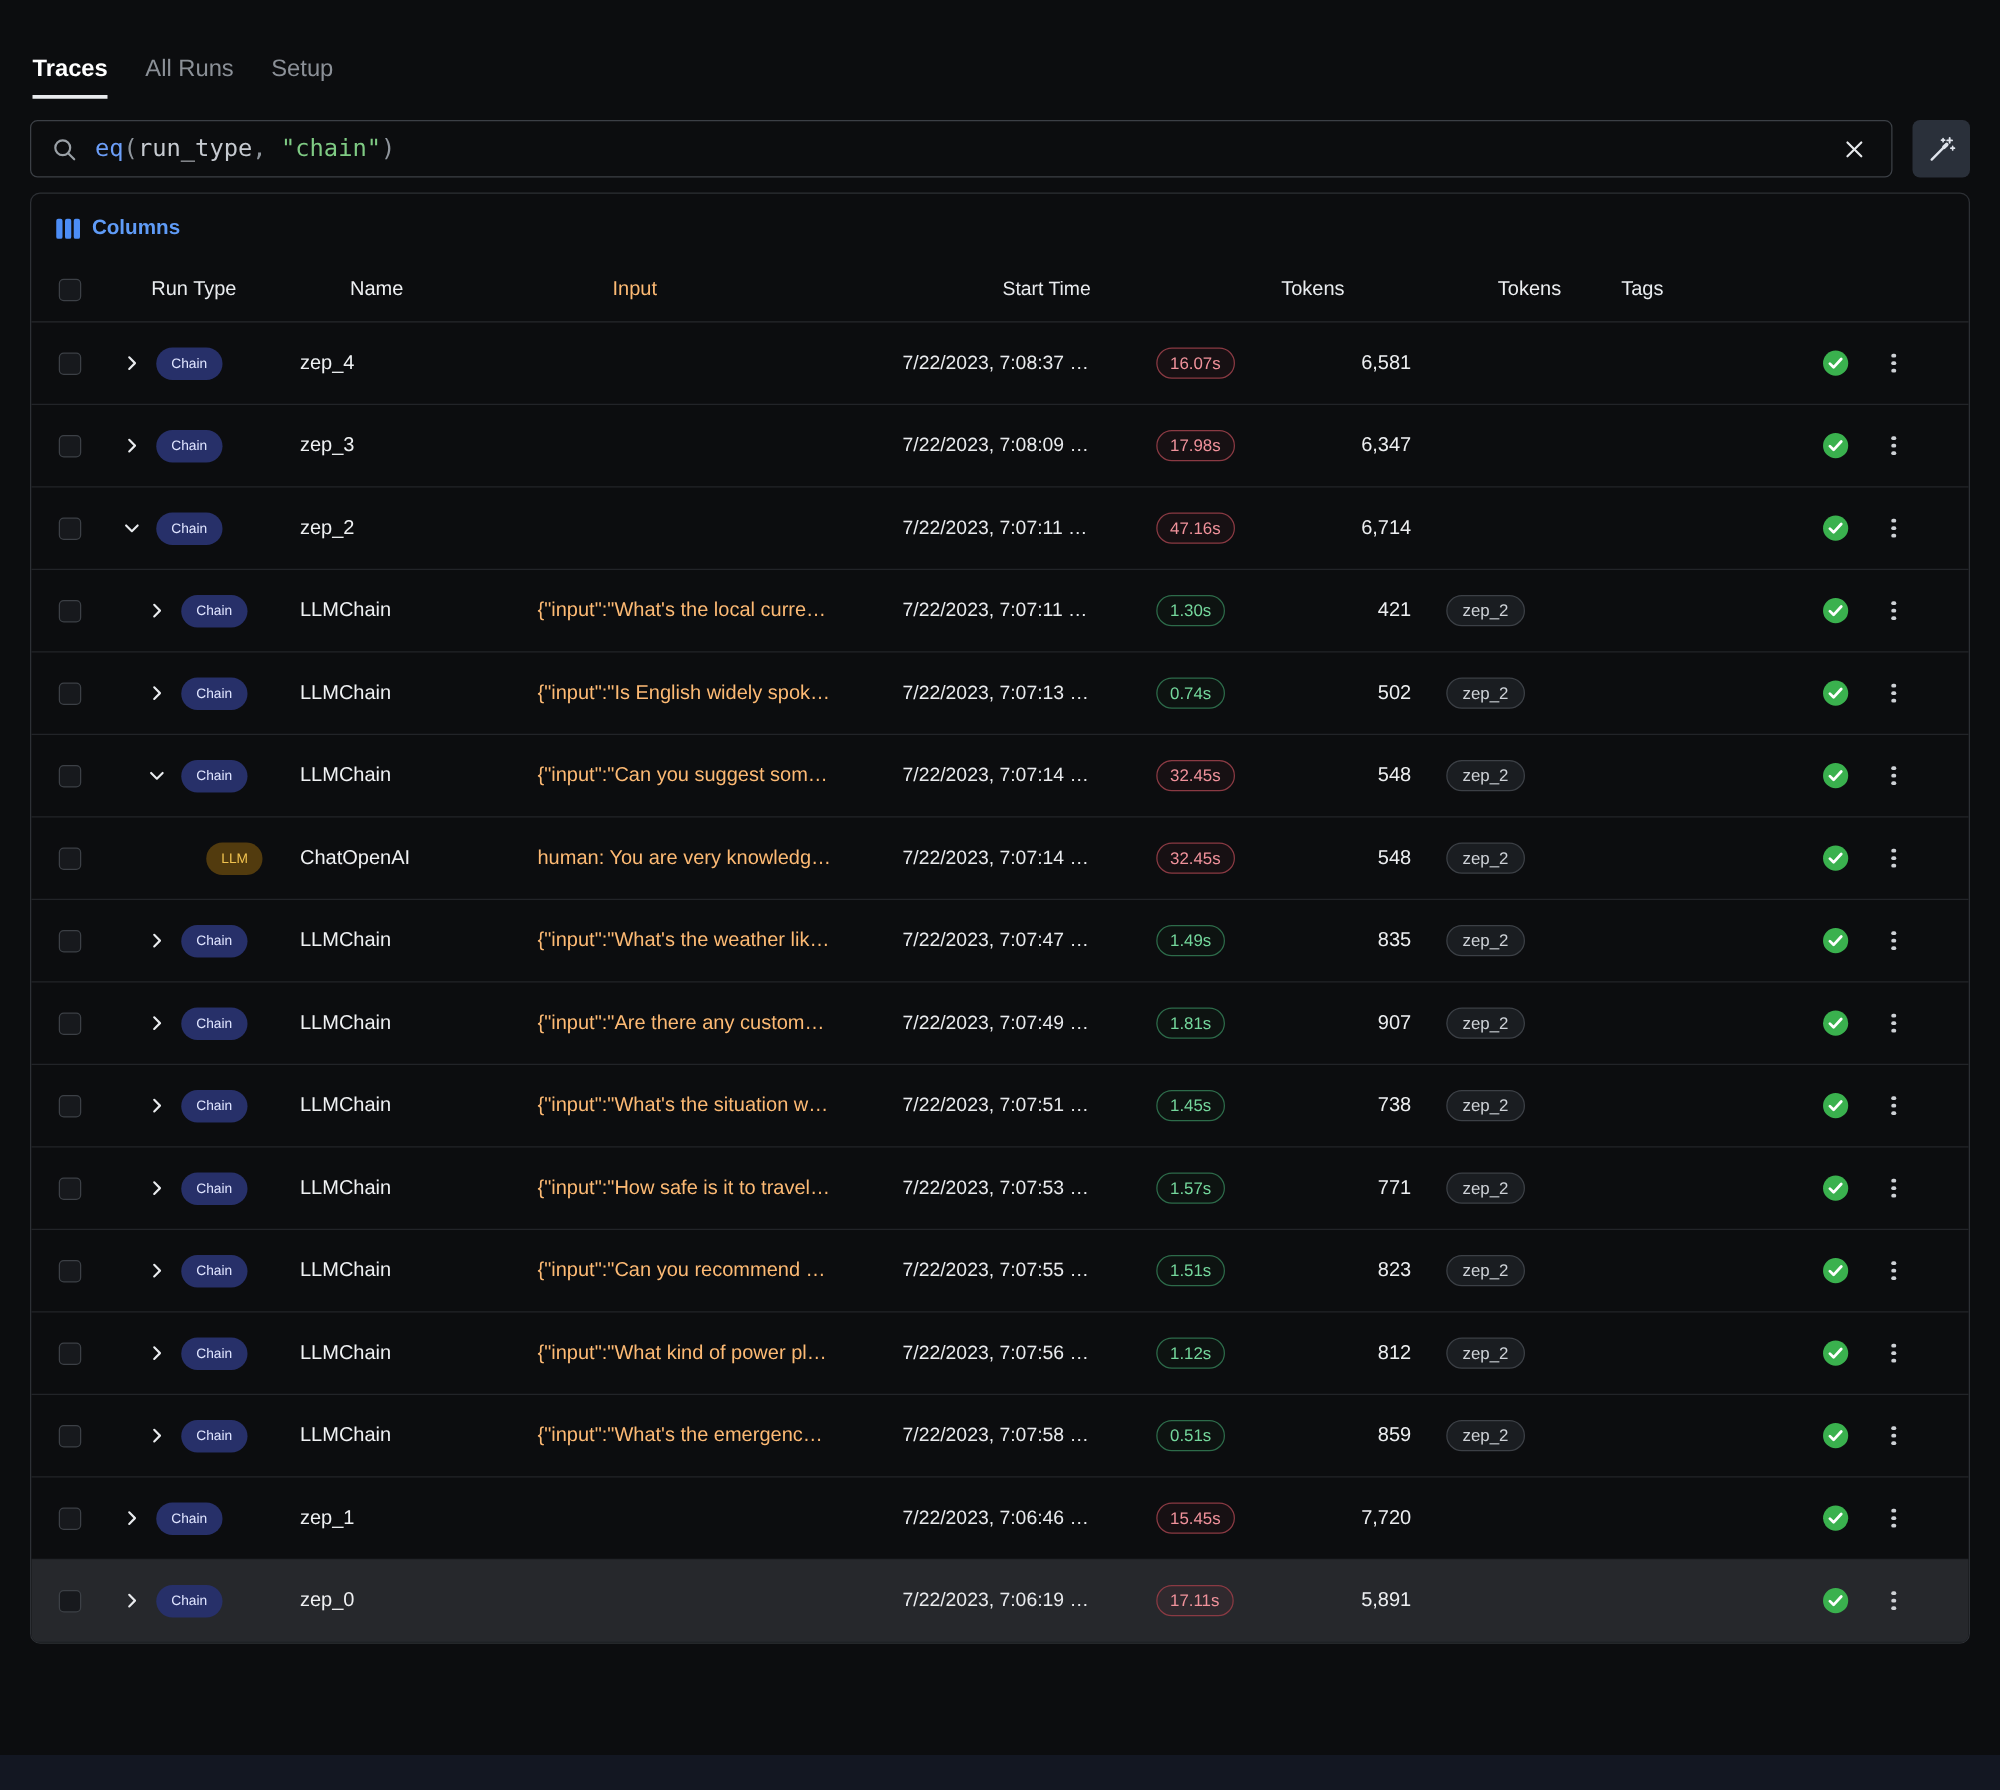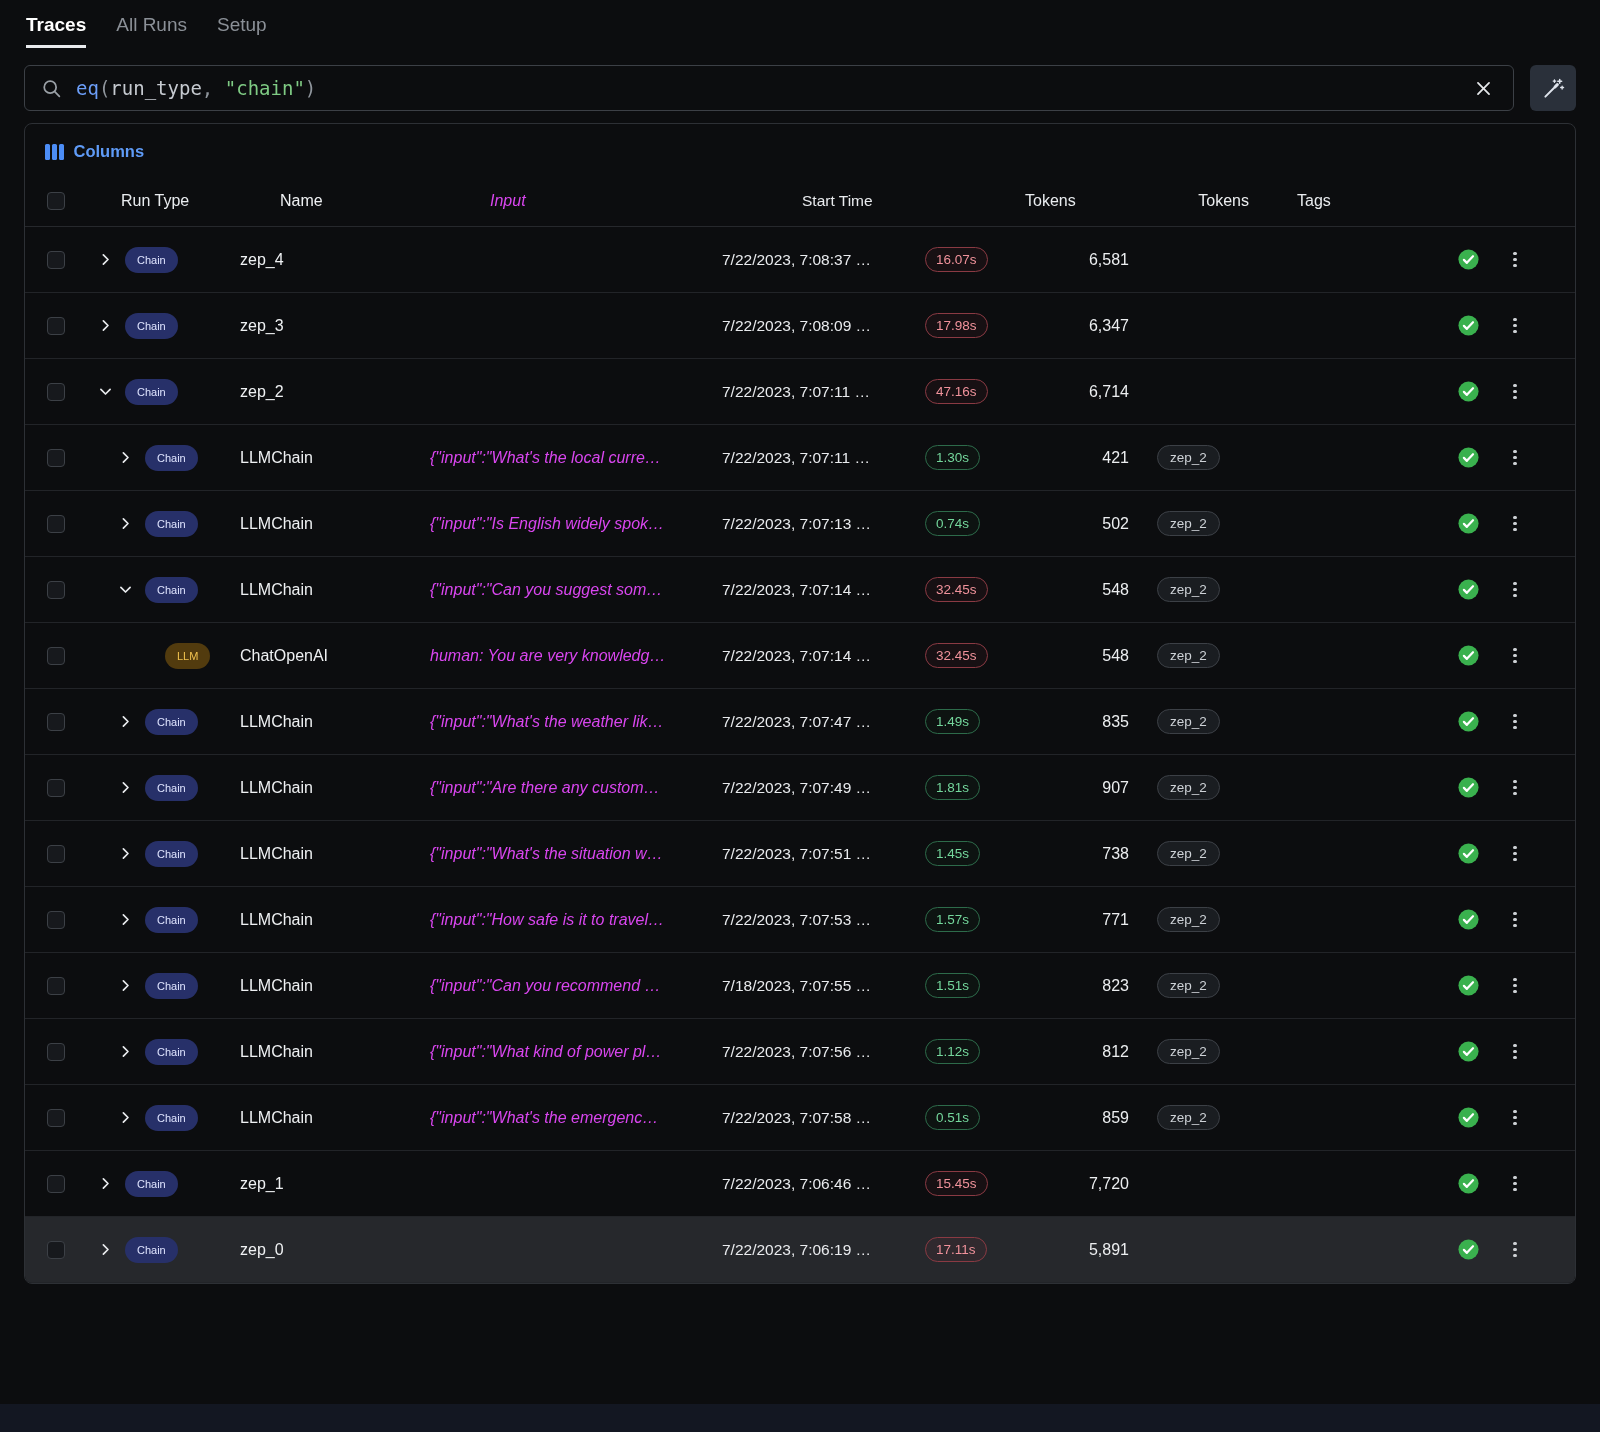--- a/index.html
+++ b/index.html
@@ -13,7 +13,7 @@
   }
 
   
-  .tabs { display:flex; gap:30px; padding:14px 0 0 26px; align-items:flex-end; }
+  .tabs { display:flex; gap:30px; padding:14px 0 0 26px; align-items:flex-end;margin-top:31px; }
   .tab { font-size:19px; color:#8b9097; padding-bottom:9px; border-bottom:3px solid transparent; cursor:default; }
   .tab.active { color:#ffffff; font-weight:700; border-bottom-color:#e8eaed; }
 

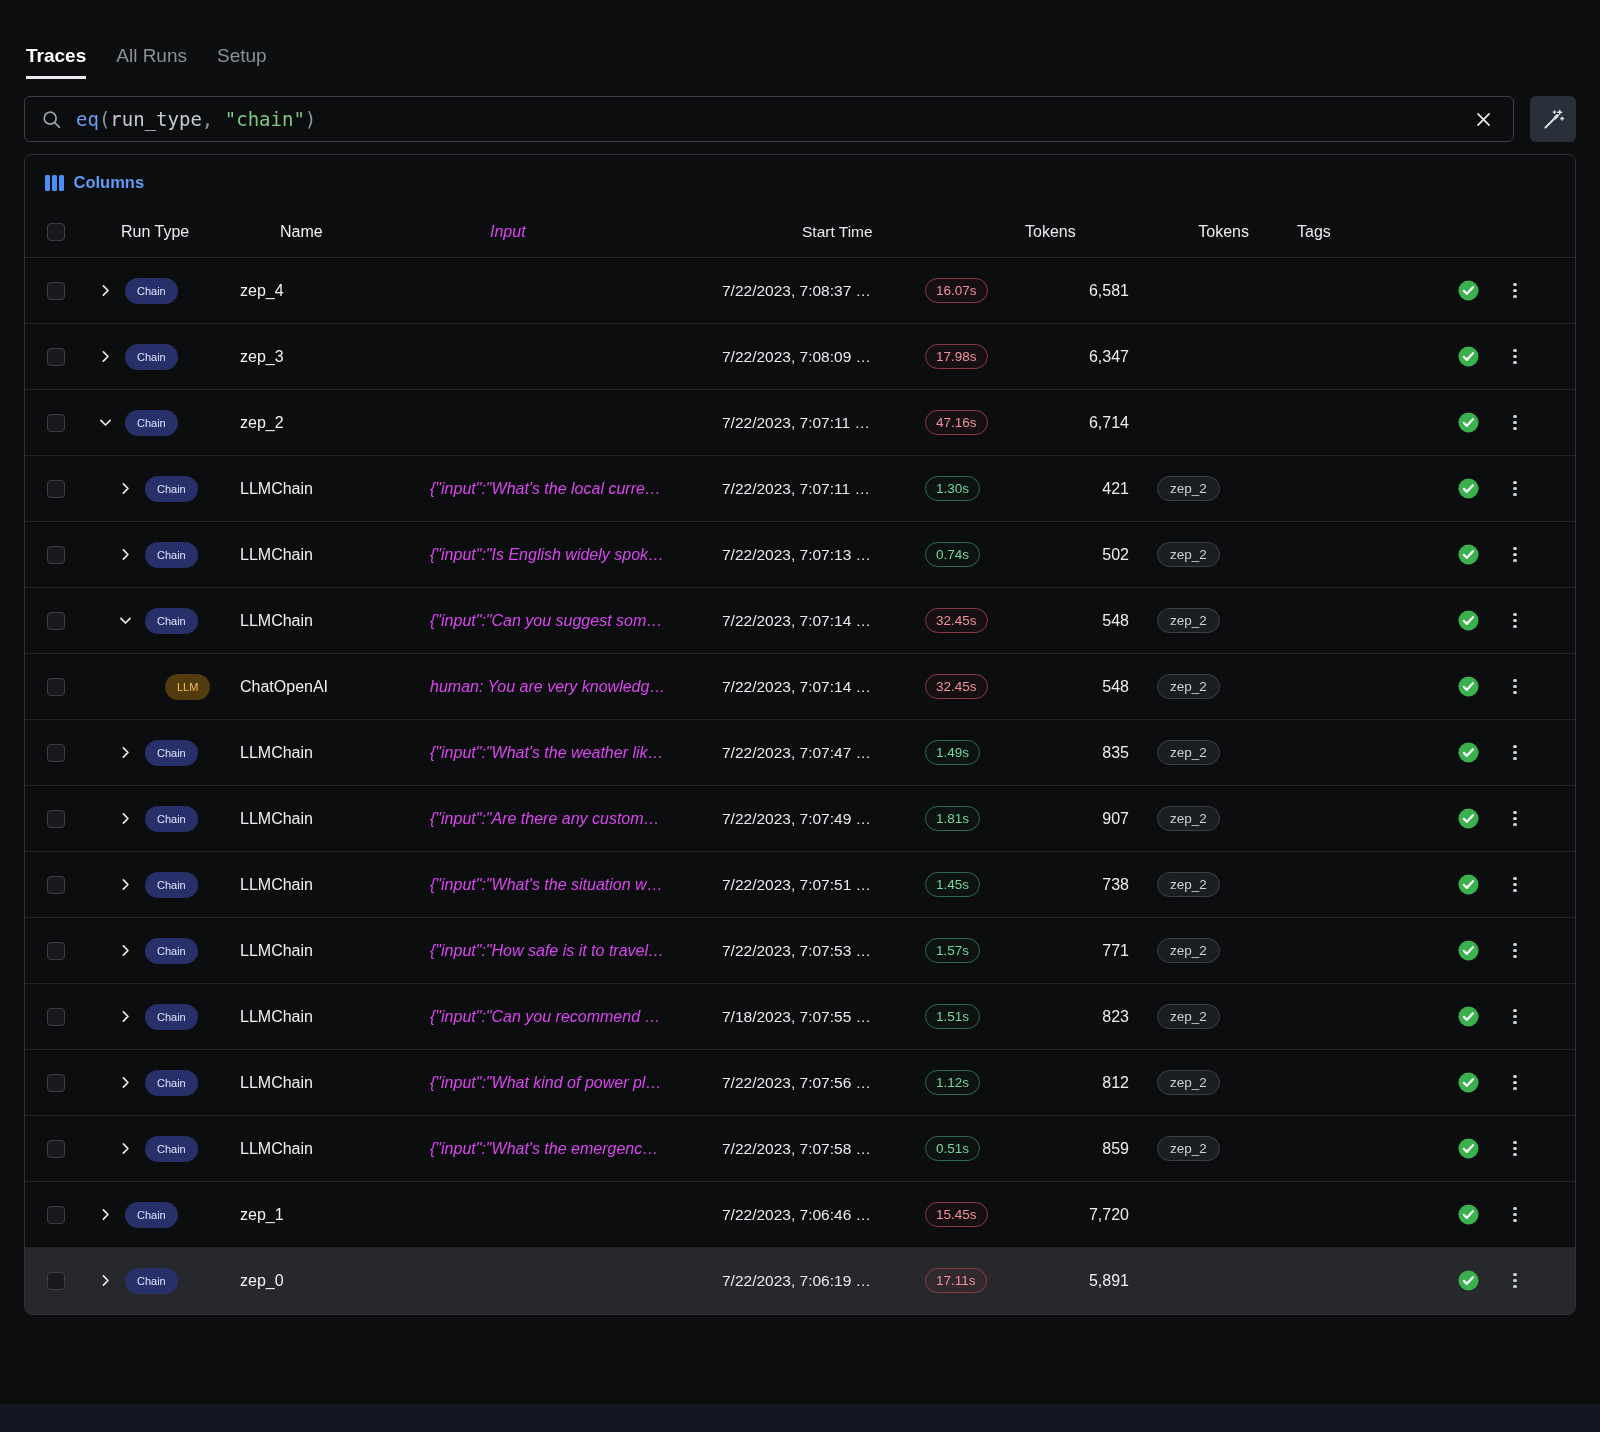--- a/index.html
+++ b/index.html
@@ -44,7 +44,7 @@
   .c-chk { width:46px; display:flex; align-items:center; }
   .c-tree { width:147px; display:flex; align-items:center; }
   .c-name { width:190px; color:#eff1f3; white-space:nowrap; overflow:hidden; }
-  .c-input { width:292px; color:#d946ef; white-space:nowrap; overflow:hidden;font-style:italic; }
+  .c-input { width:292px; color:#fdba74; white-space:nowrap; overflow:hidden; }
   .c-start { width:203px; color:#e9ebee; font-size:15.5px; white-space:nowrap; }
   .c-lat { width:146px; }
   .c-tok { width:58px; text-align:right; color:#eceef0; }

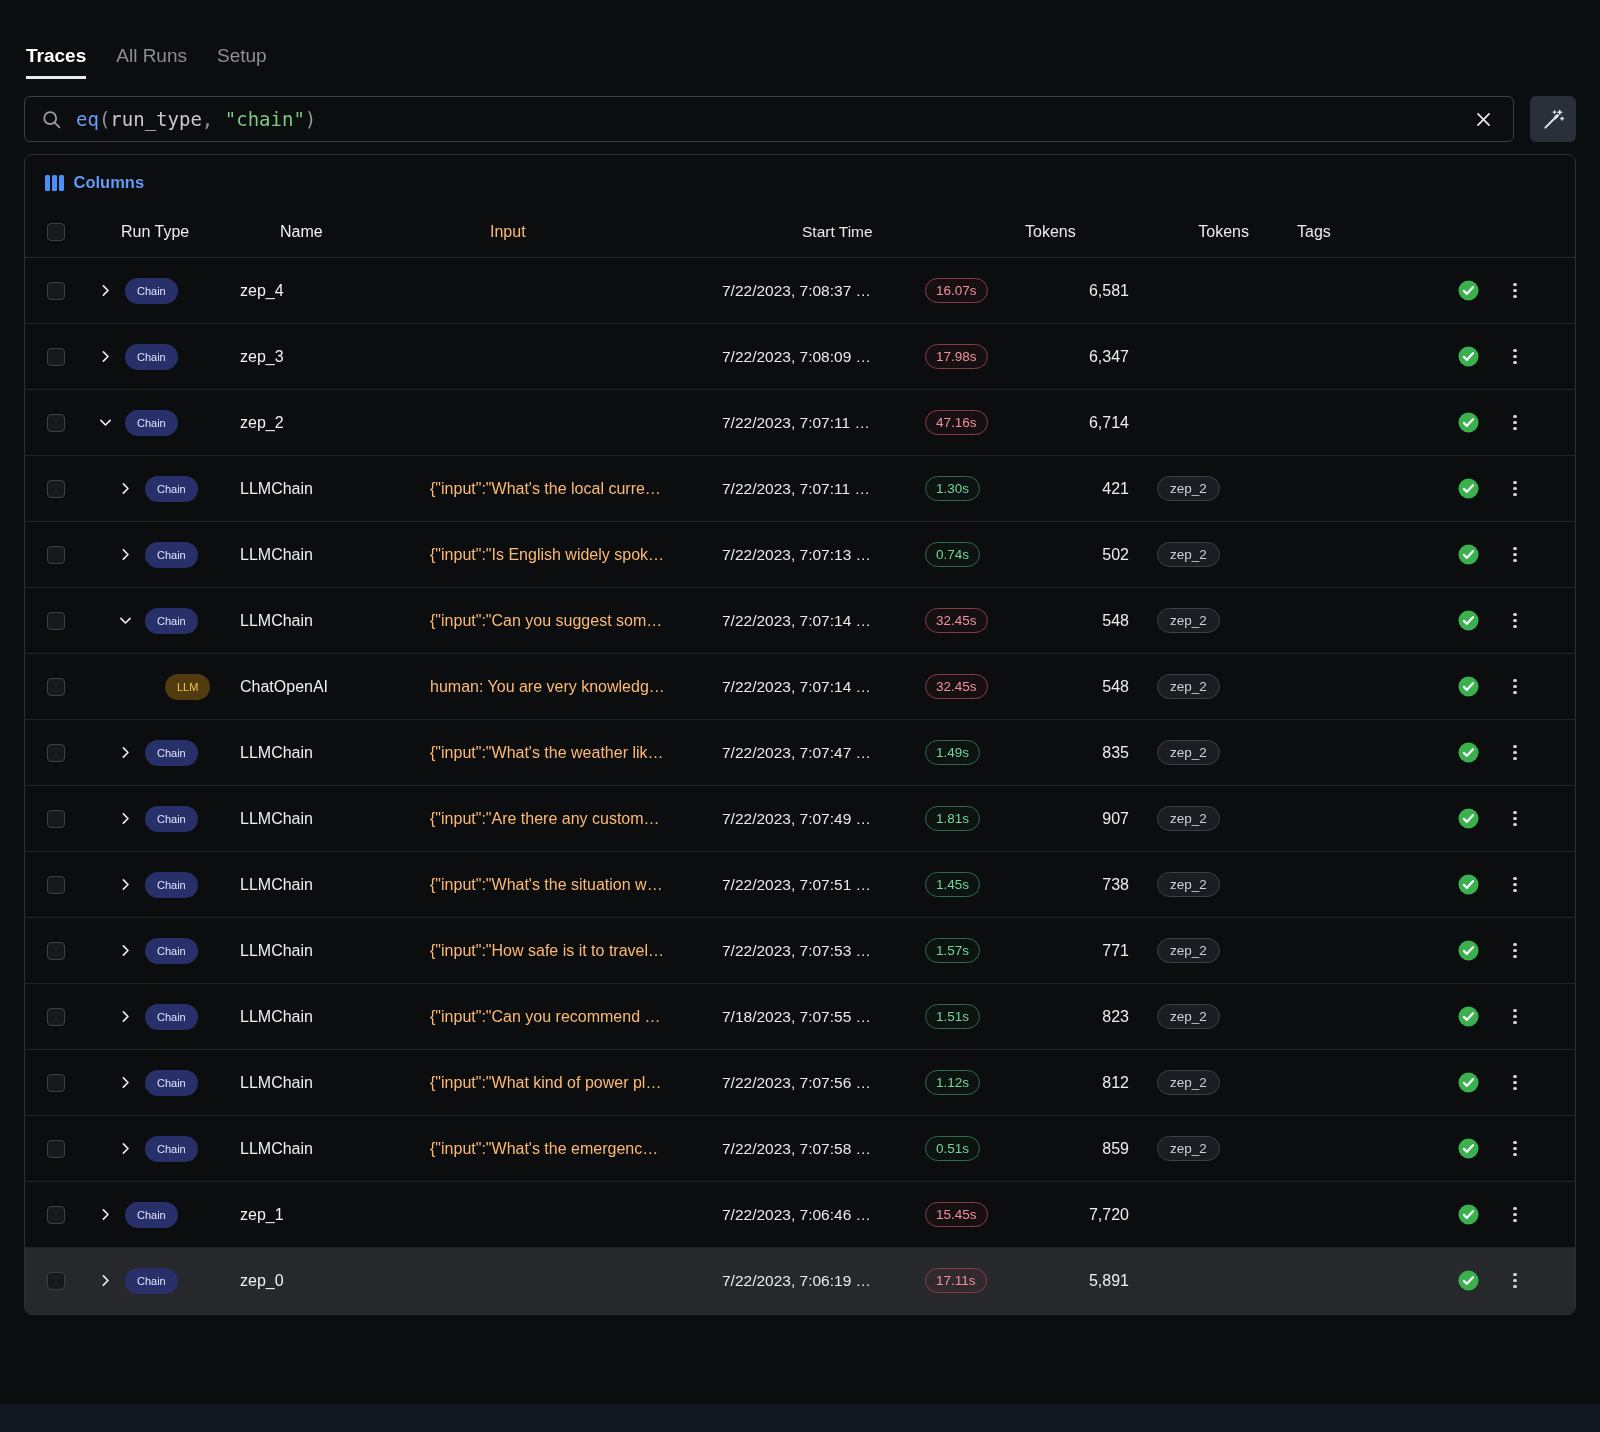--- a/index.html
+++ b/index.html
@@ -567,7 +567,7 @@
     </div>
     <div class="cell c-name">LLMChain</div>
     <div class="cell c-input">{"input":"Can you recommend …</div>
-    <div class="cell c-start">7/18/2023, 7:07:55 …</div>
+    <div class="cell c-start">7/22/2023, 7:07:55 …</div>
     <div class="cell c-lat"><span class="lat-pill lat-fast">1.51s</span></div>
     <div class="cell c-tok">823</div>
     <div class="cell c-tags"><span class="tag-pill">zep_2</span></div>

